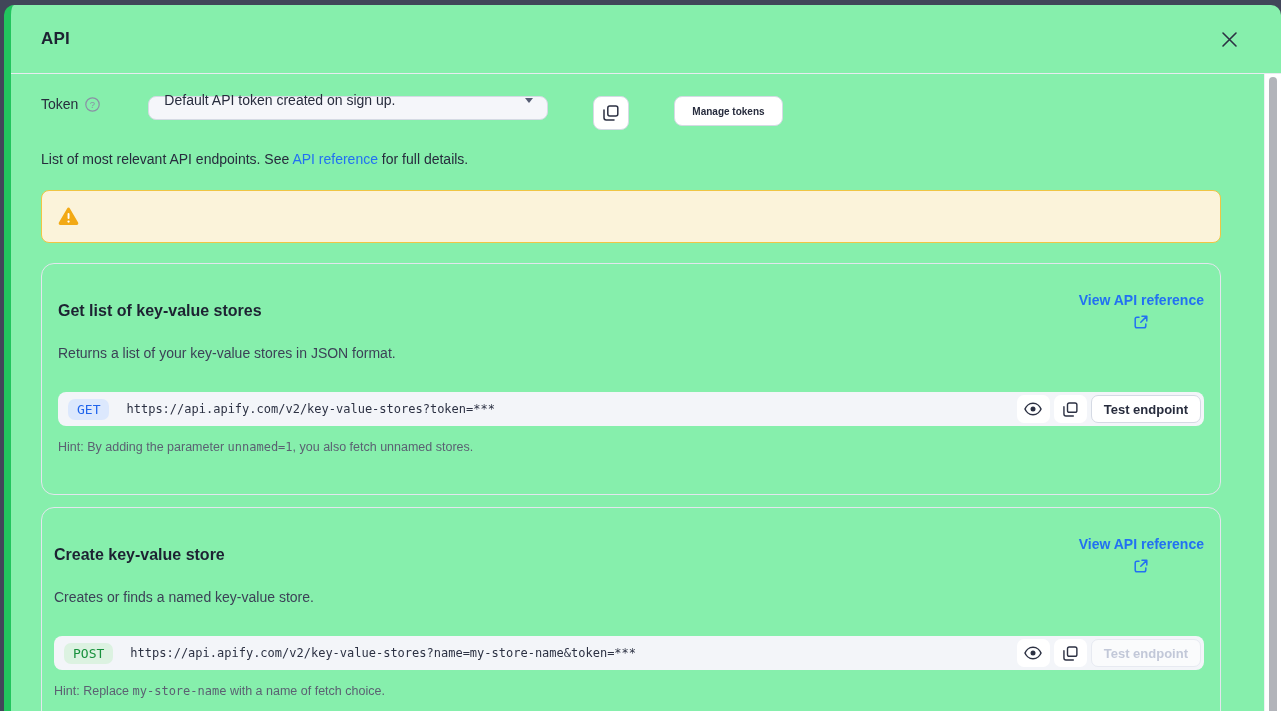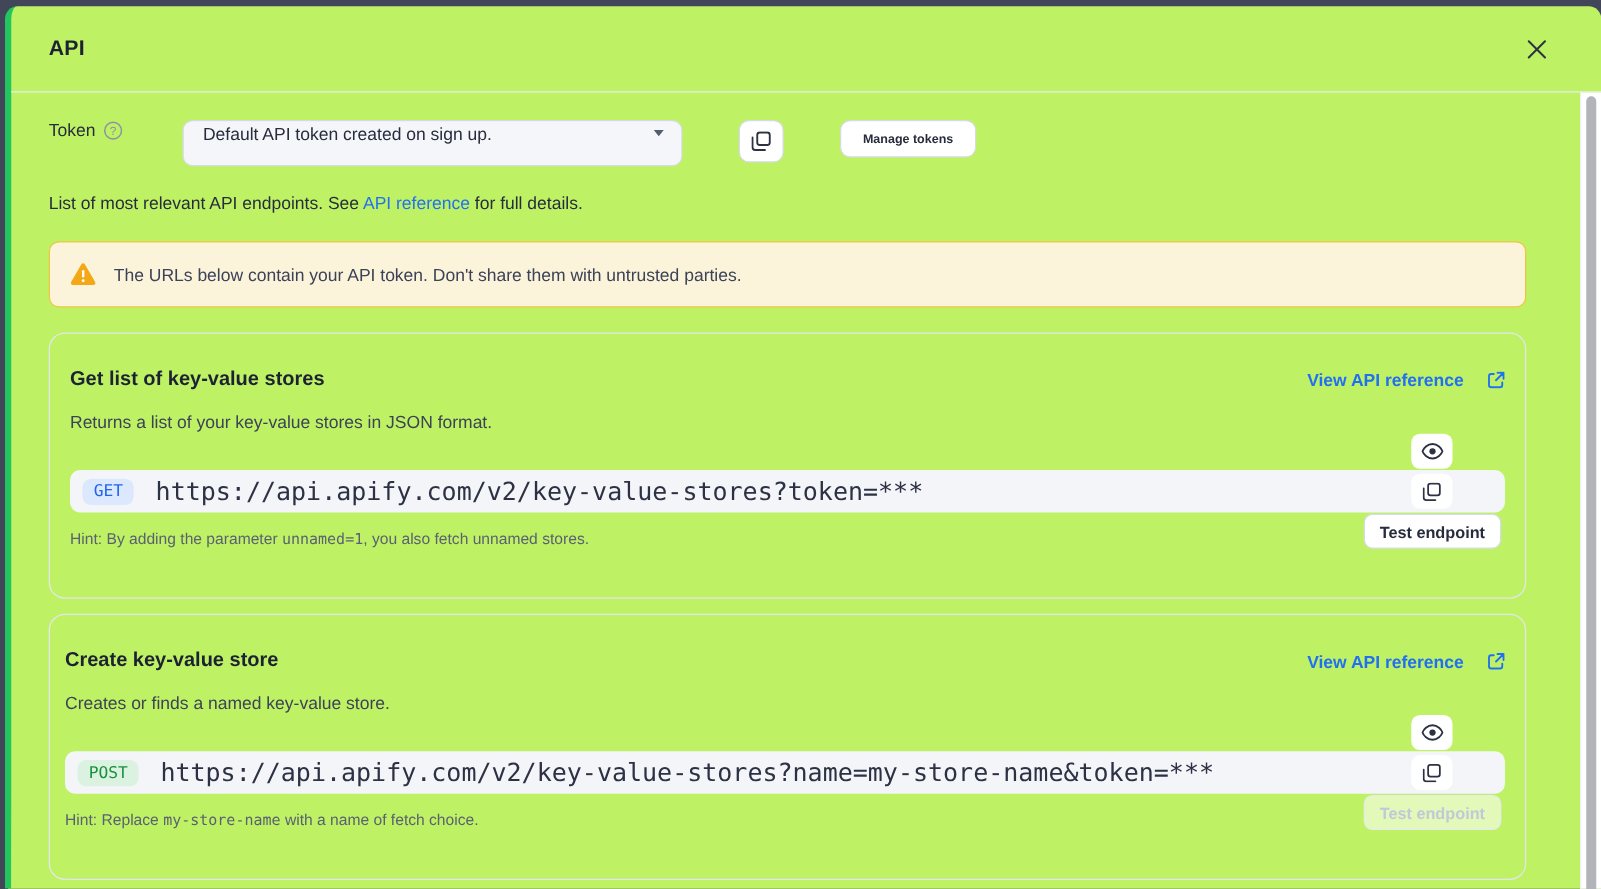--- a/index.html
+++ b/index.html
@@ -11,9 +11,9 @@
   }
   .modal {
     position:absolute; top:5px; left:4px; right:0; bottom:0;
-    background:#bef264;
+    background:#86efac;
     border-radius:10px 10px 0 0;
-    border-left:5px solid #22c55e;
+    border-left:7px solid #22c55e;
   }
   .modal-header {
     height:69px; display:flex; align-items:center; justify-content:space-between;

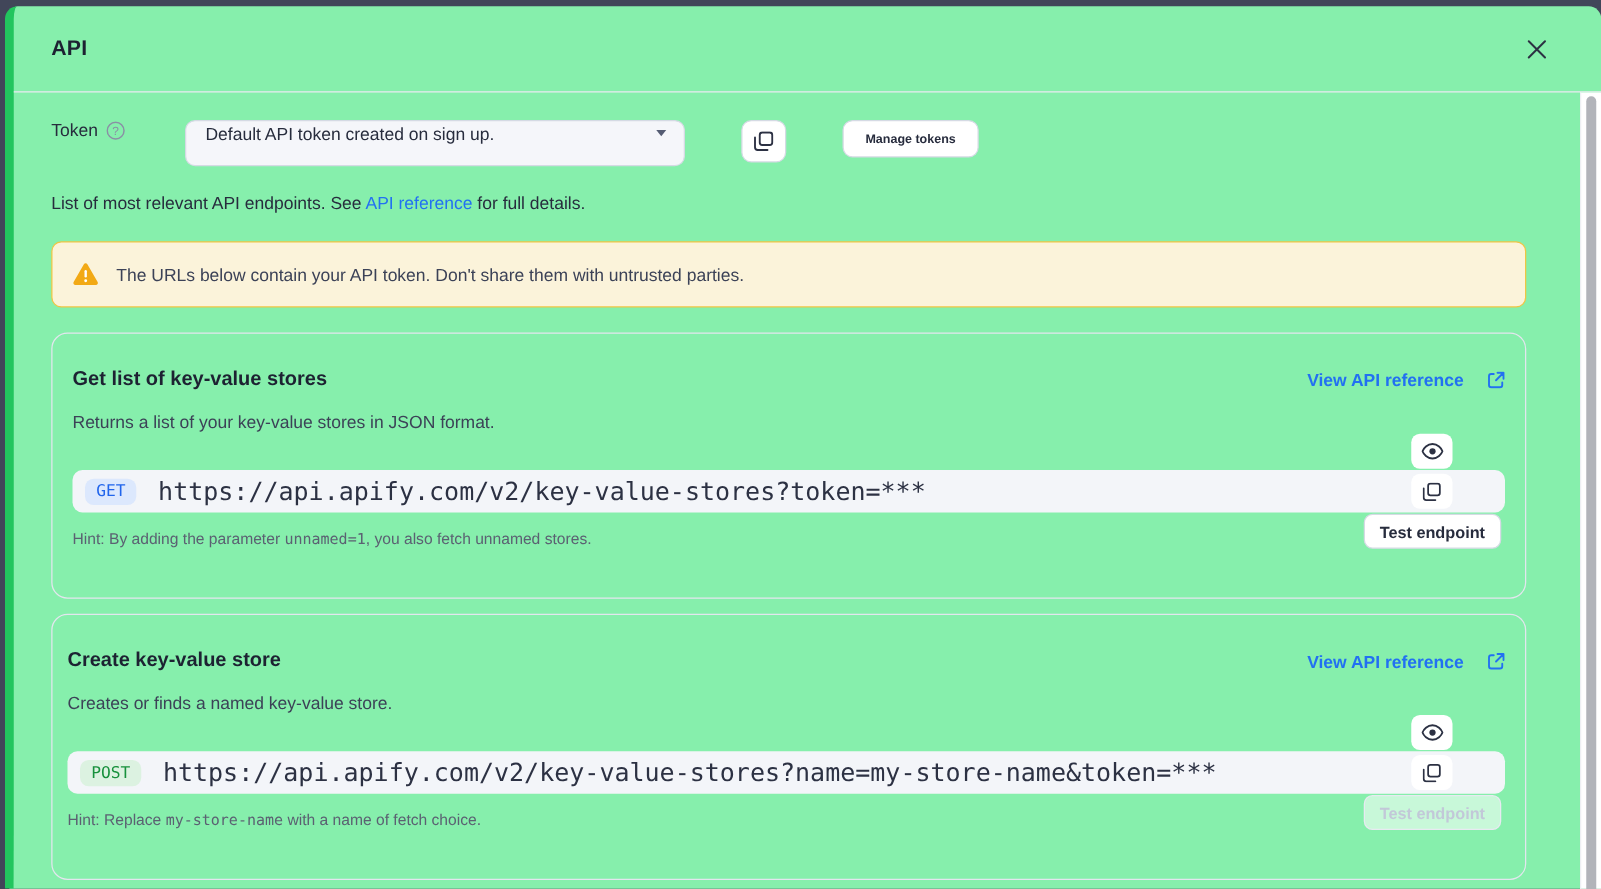--- a/index.html
+++ b/index.html
@@ -39,7 +39,7 @@
   .token-row { display:flex; align-items:flex-start;gap:36px; }
   .token-label { font-size:14px; display:flex; align-items:center; gap:7px; margin-right:12px; }
   .select-box {
-    width:400px; height:37px; background:#f5f6fa;
+    width:400px; height:24px; background:#f5f6fa;
     border:1px solid var(--control-border, #d5dae4); border-radius:8px;
     display:flex; align-items:center; justify-content:space-between;
     padding:0 14px 16px 15px; font-size:14px; cursor:pointer;

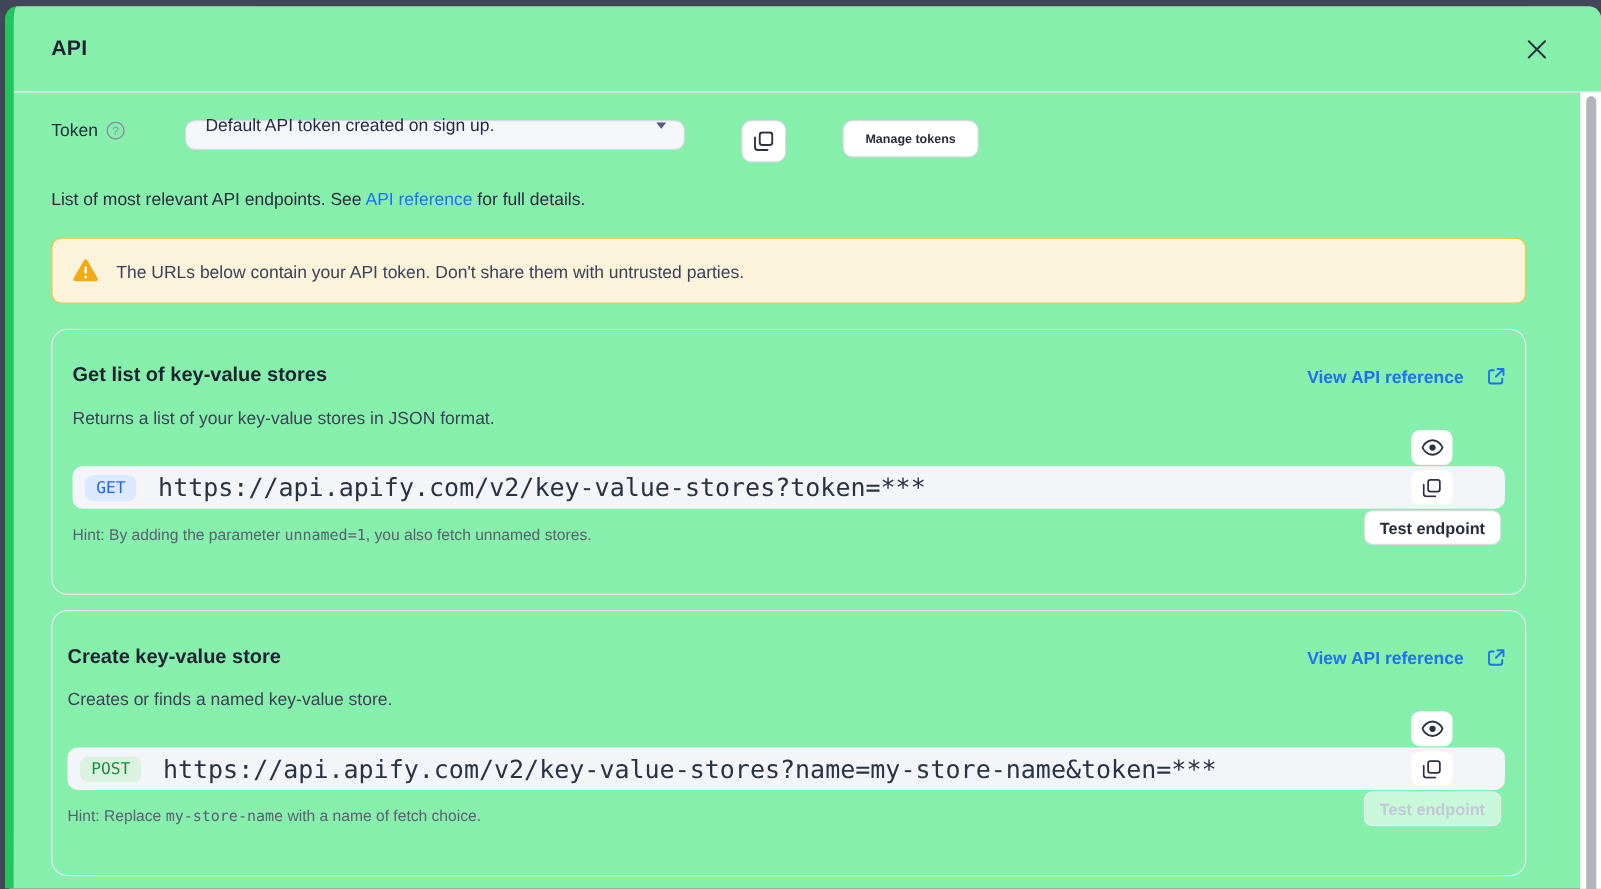--- a/index.html
+++ b/index.html
@@ -168,7 +168,6 @@
             <circle cx="10.55" cy="14.6" r="1.15" fill="#fff"></circle>
           </svg>
       </span>
-      <span>The URLs below contain your API token. Don't share them with untrusted parties.</span>
     </div>
 
     <div class="card">

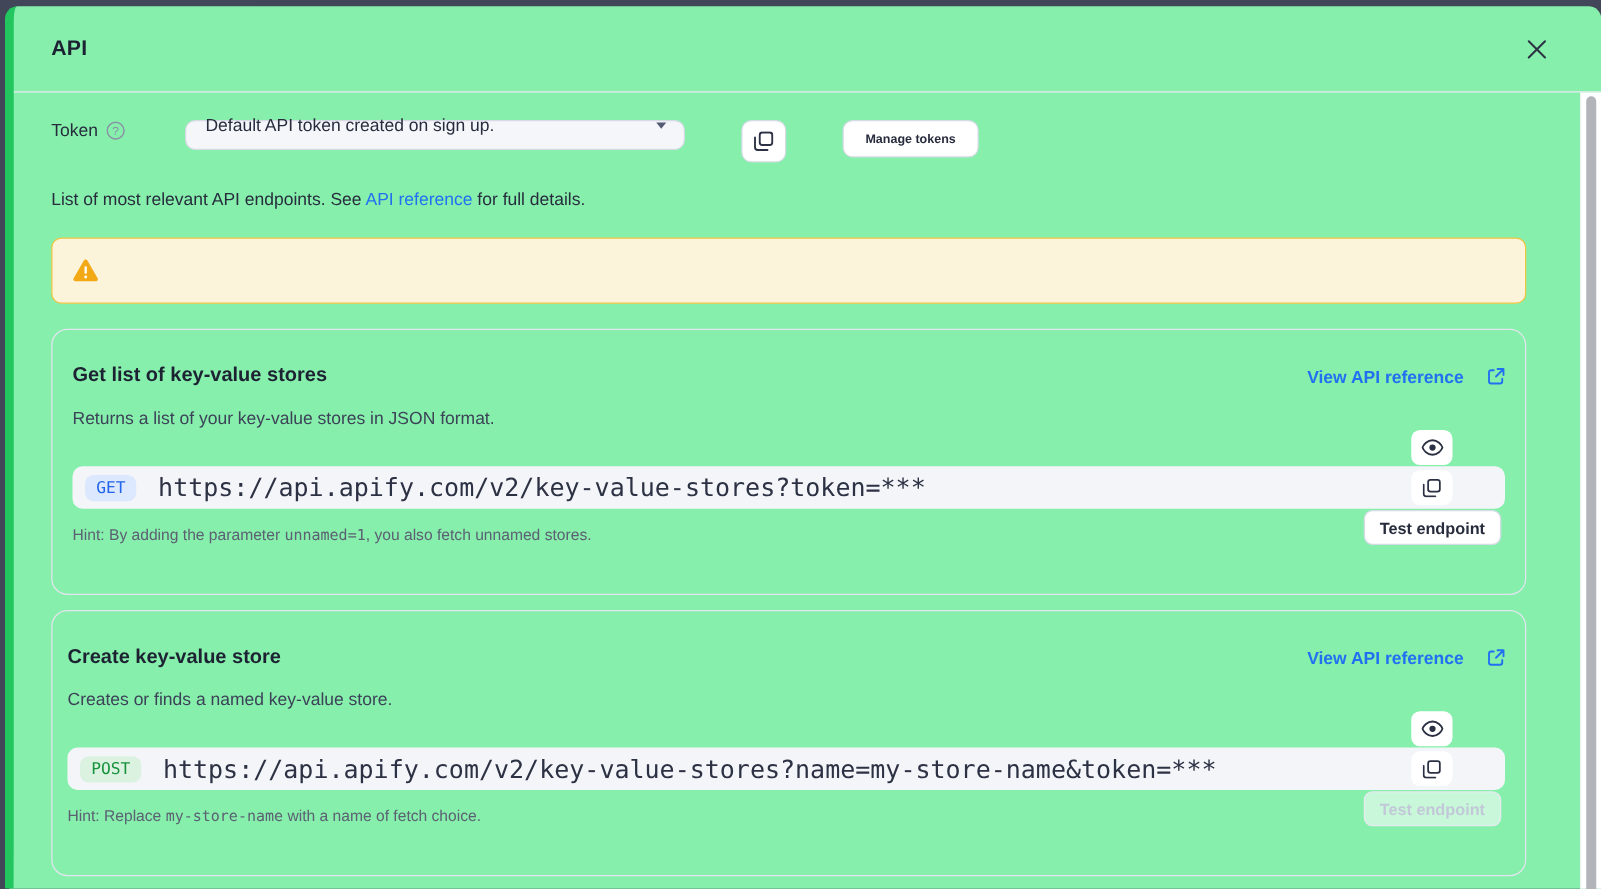--- a/index.html
+++ b/index.html
@@ -77,7 +77,7 @@
   .card + .card { margin-top:12px;padding-left:12px; }
   .card-head { display:flex; align-items:center; justify-content:space-between; }
   .card-title { font-size:16px; font-weight:bold; color:#1d2232; }
-  .card-link { font-size:14px; font-weight:600; display:flex; align-items:center; gap:19px; }
+  .card-link { font-size:14px; font-weight:600; display:flex; align-items:center; gap:7px;flex-direction:column; }
   .card-desc { margin-top:16px; font-size:14px; color:#3c4257; }
   .endpoint-row {
     margin-top:31px; height:34px;

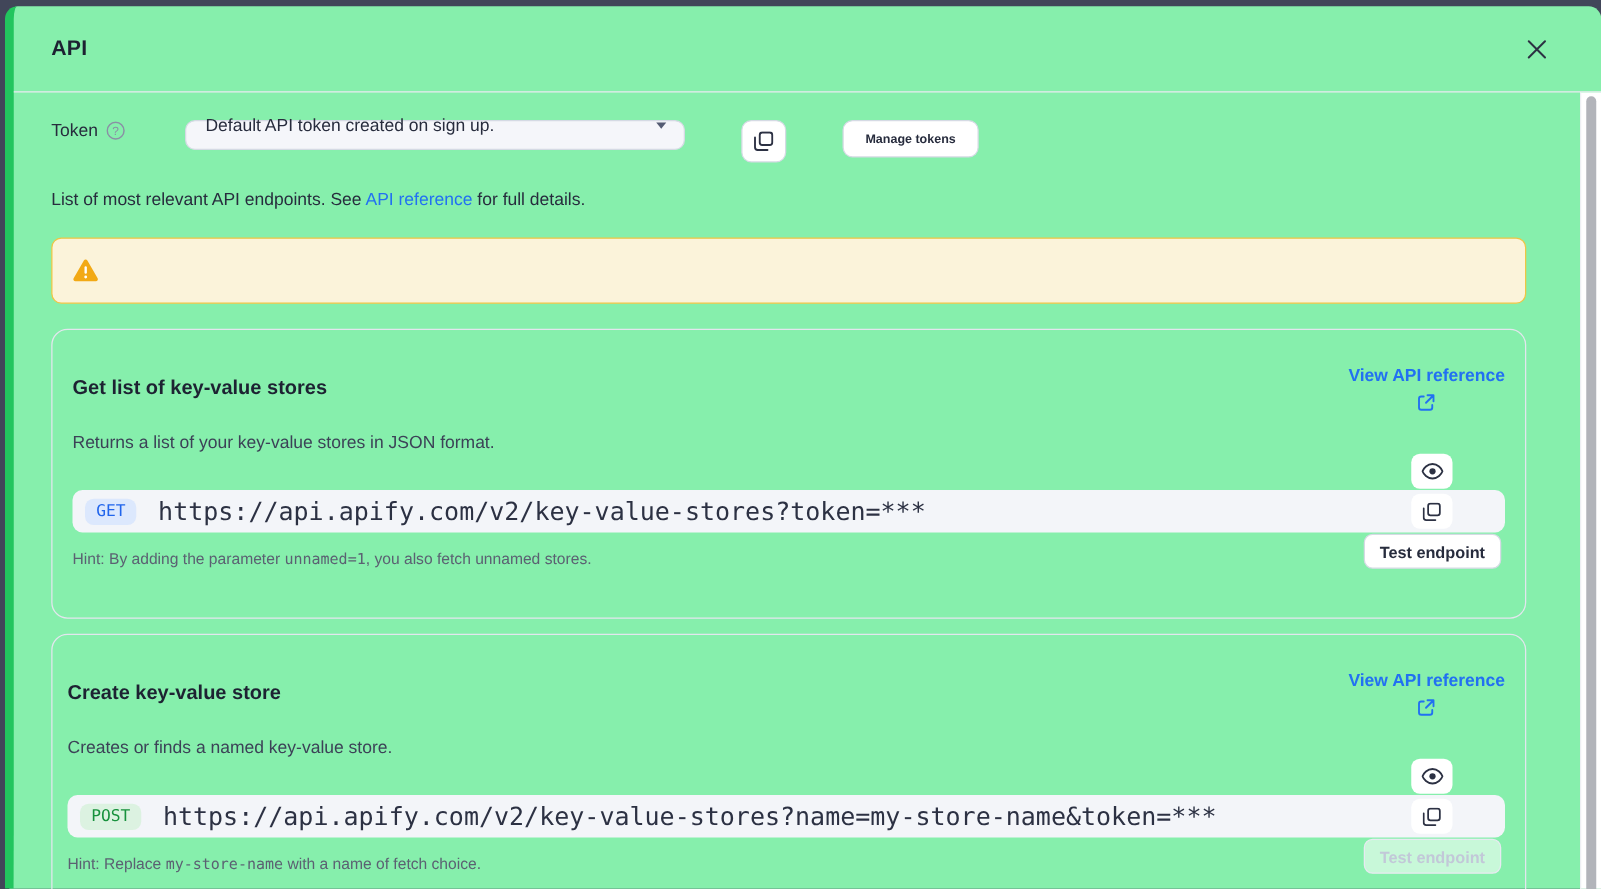--- a/index.html
+++ b/index.html
@@ -91,7 +91,7 @@
   .method-get  { background: var(--method-get-bg, #dce8fd);  color: var(--method-get-text, #2165ec); }
   .method-post { background: var(--method-post-bg, #dcf2e1); color: var(--method-post-text, #18913d); }
   .endpoint-url {
-    font-family:"DejaVu Sans Mono", monospace; font-size:20px; color:#2c3143;
+    font-family:"DejaVu Sans Mono", monospace; font-size:12px; color:#2c3143;
     margin-left:17px; flex:1; white-space:nowrap; overflow:hidden;
   }
   .row-controls { display:flex; align-items:center; gap:4px;flex-direction:column; }

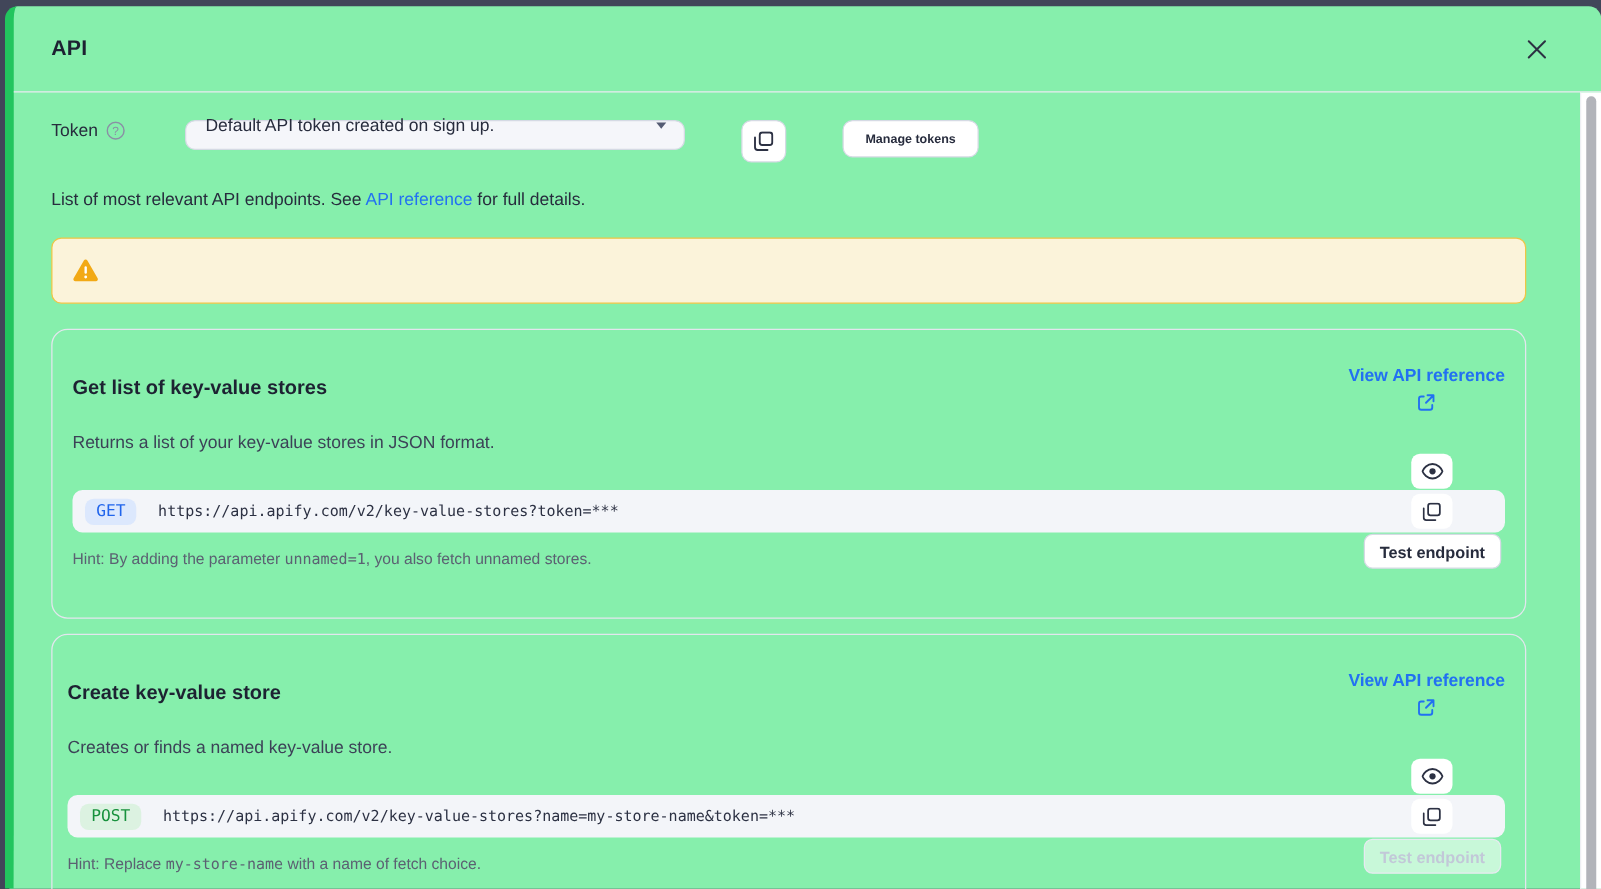--- a/index.html
+++ b/index.html
@@ -94,7 +94,7 @@
     font-family:"DejaVu Sans Mono", monospace; font-size:12px; color:#2c3143;
     margin-left:17px; flex:1; white-space:nowrap; overflow:hidden;
   }
-  .row-controls { display:flex; align-items:center; gap:4px;flex-direction:column; }
+  .row-controls { display:flex; align-items:center; gap:4px; }
   .row-icon-btn {
     height:28px; width:33px; background:#fff; border:none; border-radius:7px;
     display:flex; align-items:center; justify-content:center; cursor:pointer;

